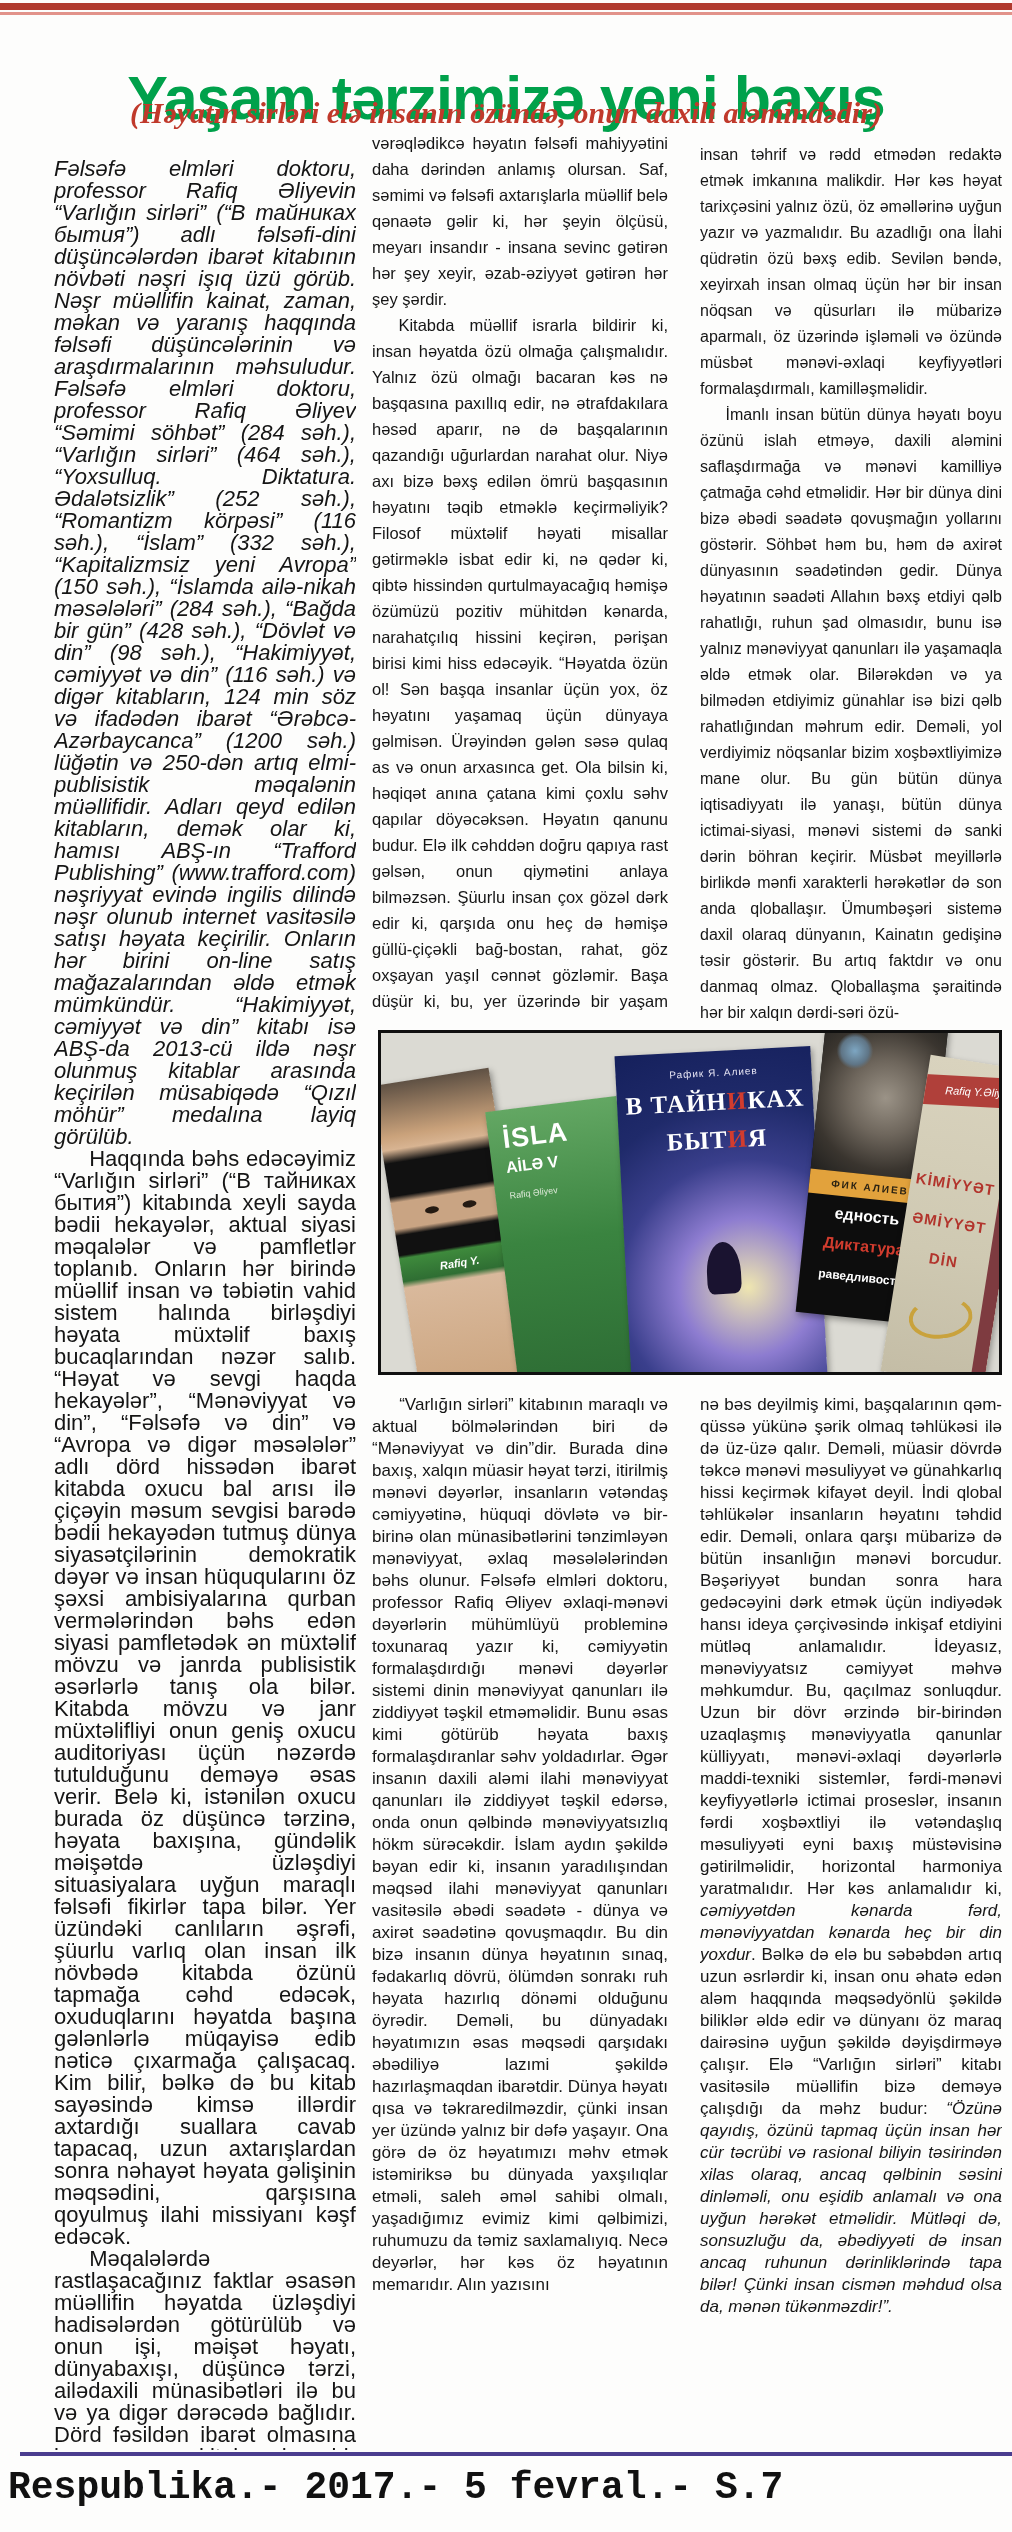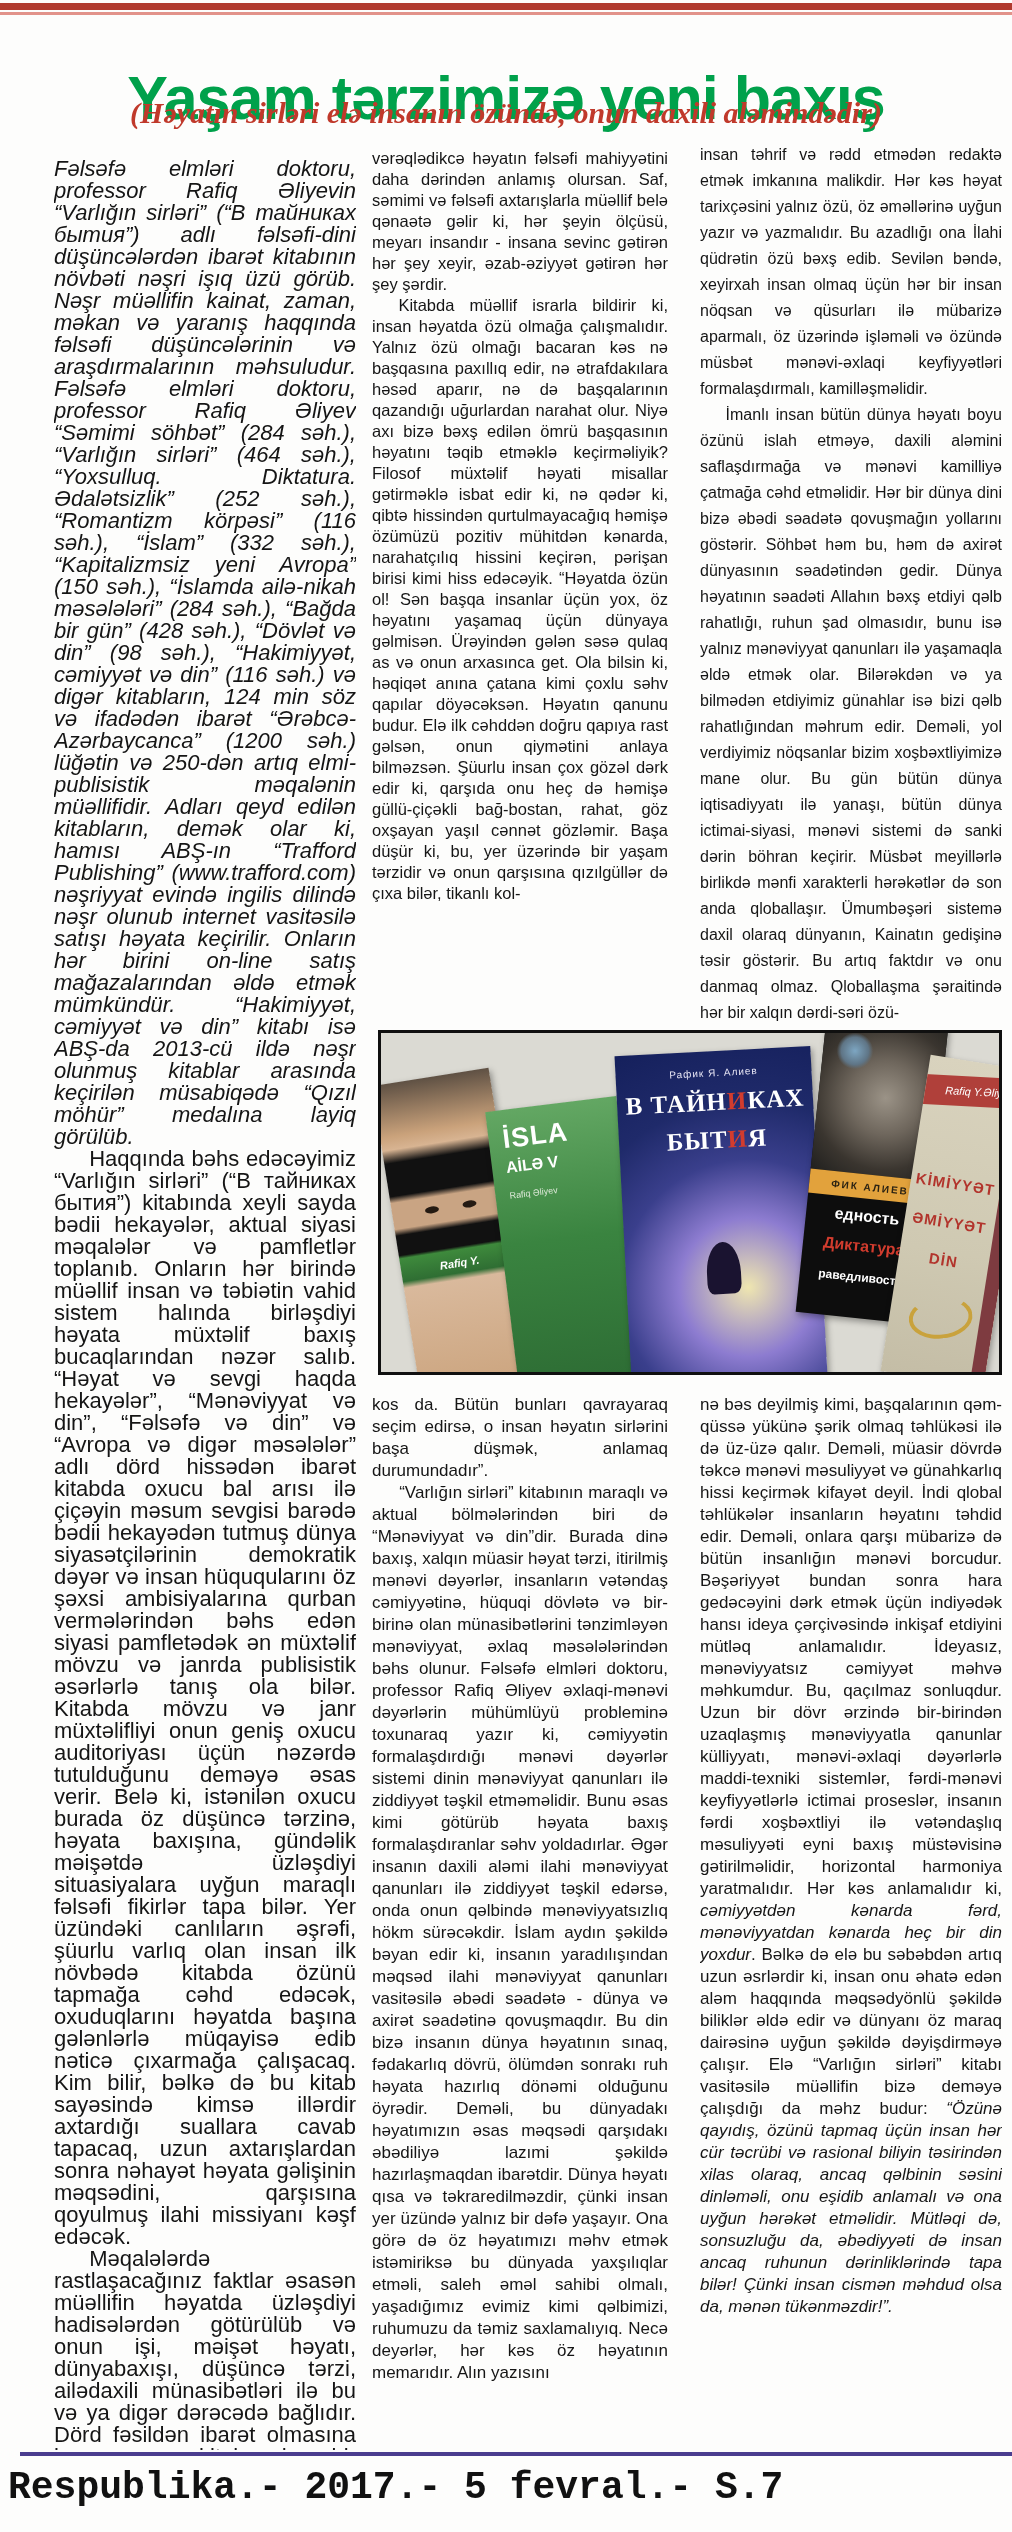--- a/index.html
+++ b/index.html
@@ -27,7 +27,7 @@
   .col p.indent{text-indent:1.6em;}
   .lead{font-style:italic;}
   #col1{left:54px;top:142px;width:302px;height:2292px;font-size:22px;line-height:22px;margin-top:16px;}
-  #col2top{left:372px;top:148px;width:296px;height:882px;font-size:16.5px;line-height:21px;}
+  #col2top{left:372px;top:130px;width:296px;height:882px;font-size:16.5px;line-height:26px;}
   #col3top{left:700px;top:142px;width:302px;height:882px;font-size:16px;line-height:26px;}
   #col2bot{left:372px;top:1394px;width:296px;height:1040px;font-size:17px;line-height:22px;}
   #col3bot{left:700px;top:1394px;width:302px;height:1040px;font-size:17px;line-height:22px;}

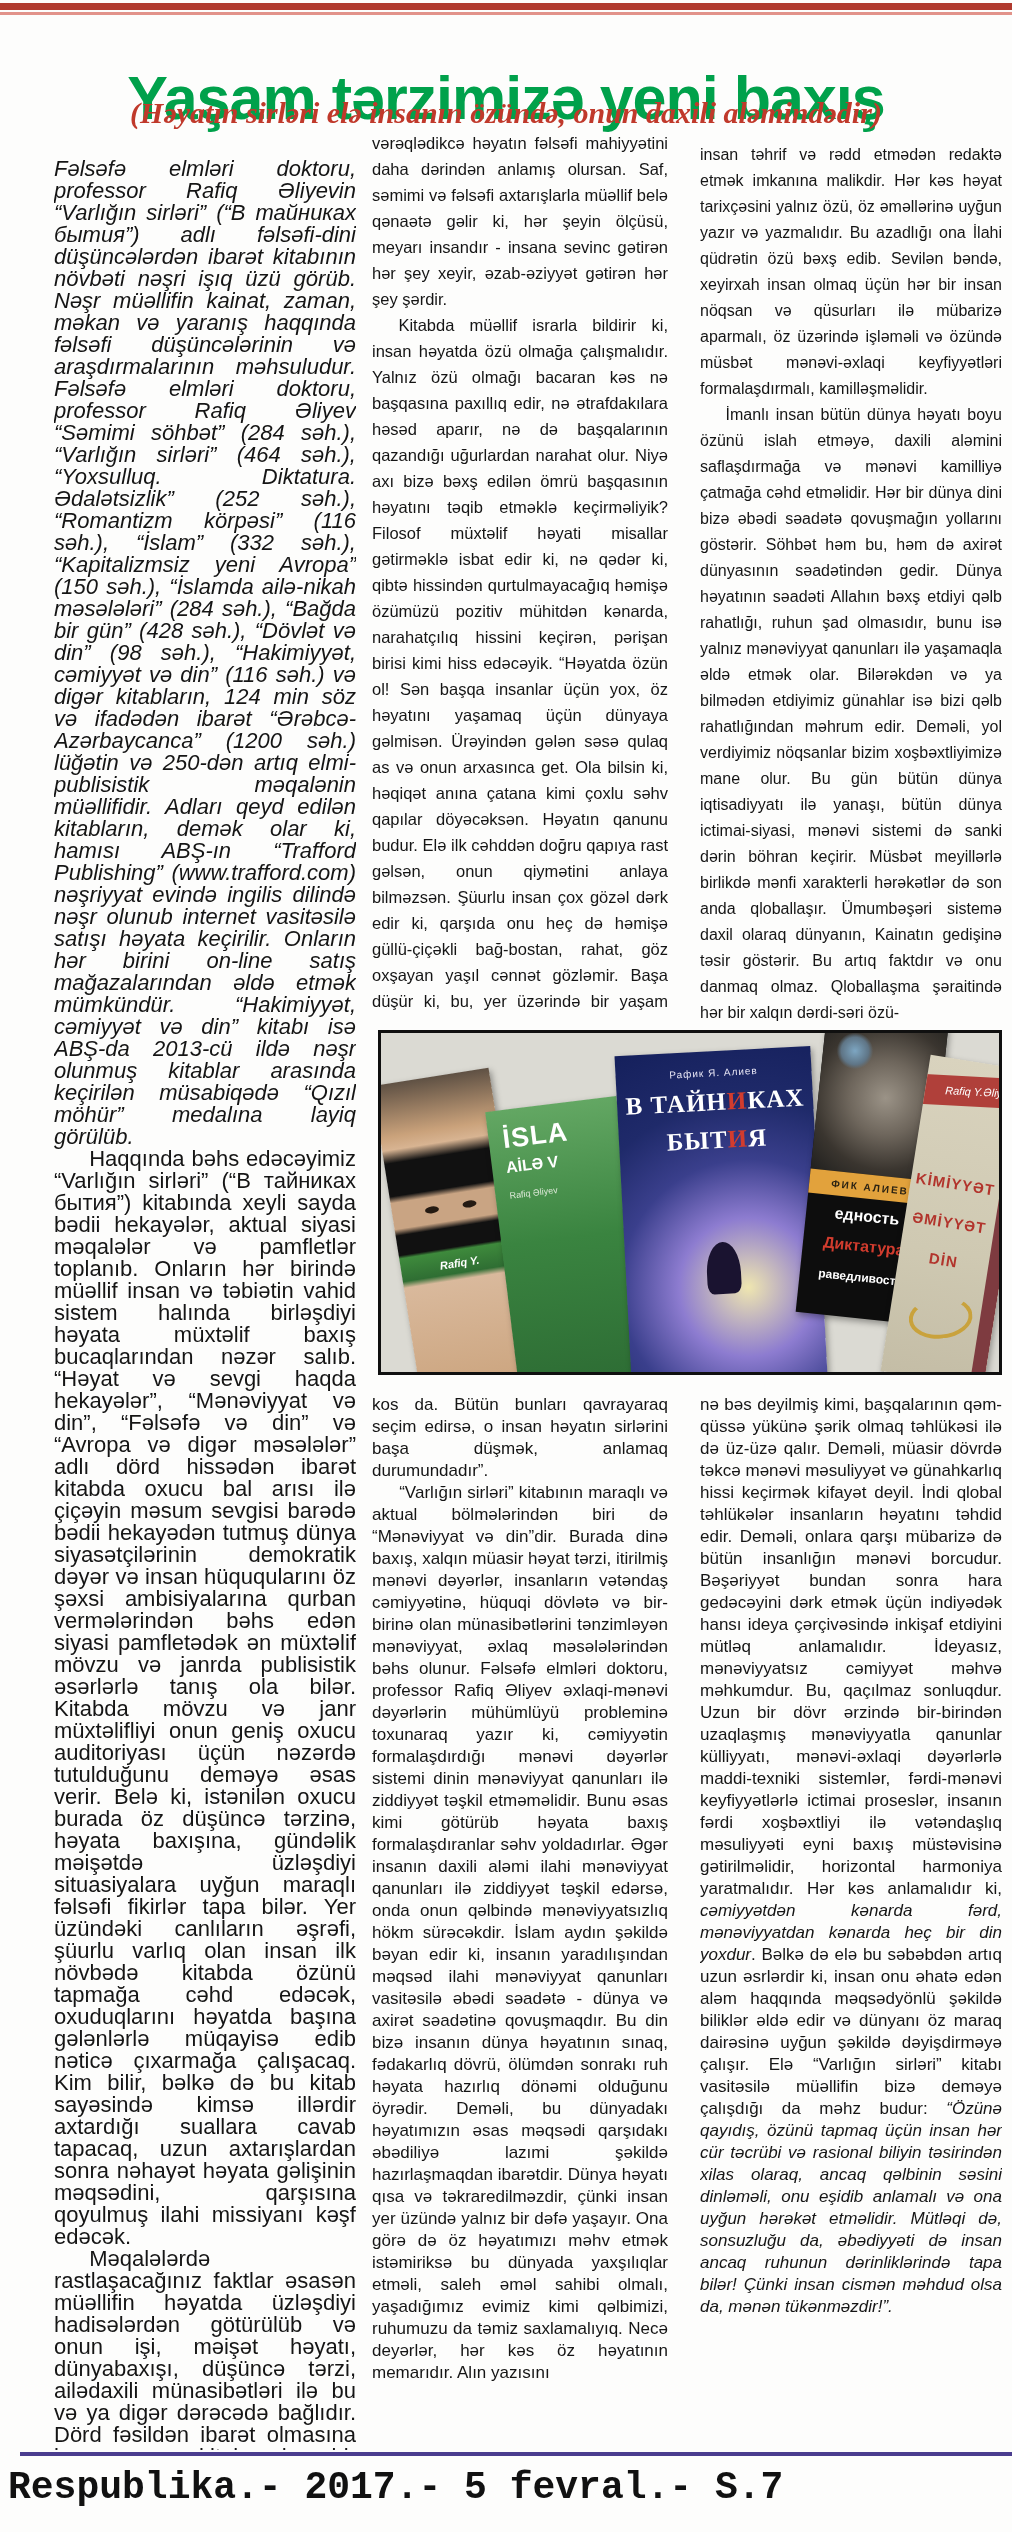--- a/index.html
+++ b/index.html
@@ -170,7 +170,6 @@
 </div>
 
 <div id="col2bot" class="col">
-  <p>kos da. Bütün bunları qavrayaraq seçim edirsə, o insan həyatın sirlərini başa düşmək, anlamaq durumundadır”.</p>
   <p class="indent">“Varlığın sirləri” kitabının maraqlı və aktual bölmələrindən biri də “Mənəviyyat və din”dir. Burada dinə baxış, xalqın müasir həyat tərzi, itirilmiş mənəvi dəyərlər, insanların vətəndaş cəmiyyətinə, hüquqi dövlətə və bir-birinə olan münasibətlərini tənzimləyən mənəviyyat, əxlaq məsələlərindən bəhs olunur. Fəlsəfə elmləri doktoru, professor Rafiq Əliyev əxlaqi-mənəvi dəyərlərin mühümlüyü probleminə toxunaraq yazır ki, cəmiyyətin formalaşdırdığı mənəvi dəyərlər sistemi dinin mənəviyyat qanunları ilə ziddiyyət təşkil etməməlidir. Bunu əsas kimi götürüb həyata baxış formalaşdıranlar səhv yoldadırlar. Əgər insanın daxili aləmi ilahi mənəviyyat qanunları ilə ziddiyyət təşkil edərsə, onda onun qəlbində mənəviyyatsızlıq hökm sürəcəkdir. İslam aydın şəkildə bəyan edir ki, insanın yaradılışından məqsəd ilahi mənəviyyat qanunları vasitəsilə əbədi səadətə - dünya və axirət səadətinə qovuşmaqdır. Bu din bizə insanın dünya həyatının sınaq, fədakarlıq dövrü, ölümdən sonrakı ruh həyata hazırlıq dönəmi olduğunu öyrədir. Deməli, bu dünyadakı həyatımızın əsas məqsədi qarşıdakı əbədiliyə lazımi şəkildə hazırlaşmaqdan ibarətdir. Dünya həyatı qısa və təkraredilməzdir, çünki insan yer üzündə yalnız bir dəfə yaşayır. Ona görə də öz həyatımızı məhv etmək istəmiriksə bu dünyada yaxşılıqlar etməli, saleh əməl sahibi olmalı, yaşadığımız evimiz kimi qəlbimizi, ruhumuzu da təmiz saxlamalıyıq. Necə deyərlər, hər kəs öz həyatının memarıdır. Alın yazısını</p>
 </div>
 

